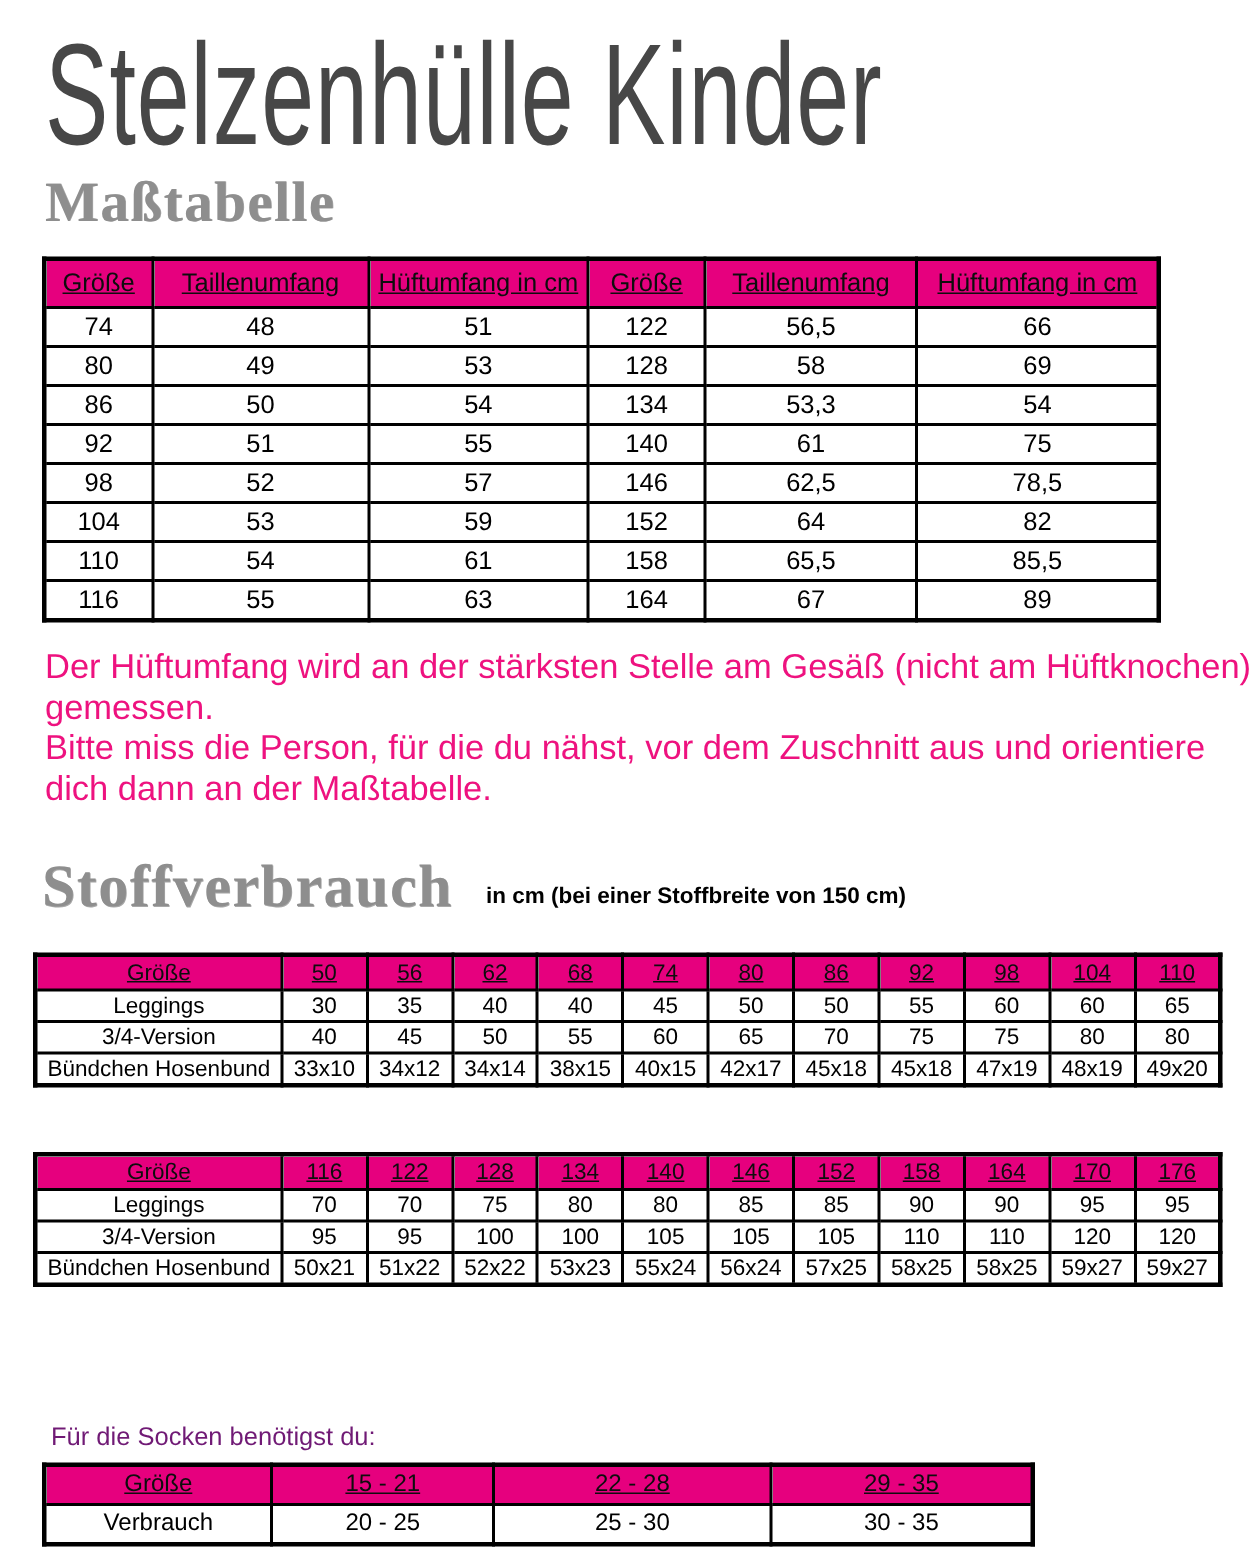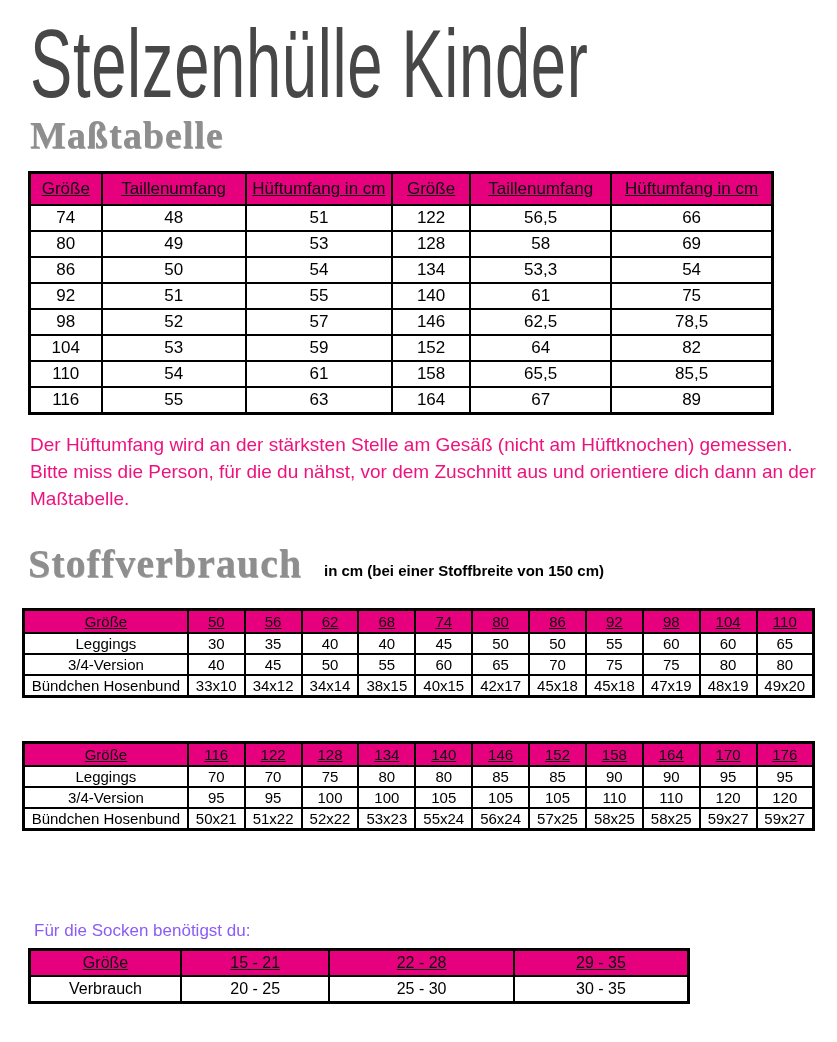--- a/index.html
+++ b/index.html
@@ -92,7 +92,7 @@
   
   .note {
     margin: 0 0 0 30px;
-    font-size: 19px;
+    font-size: 23px;
     line-height: 27px;
     color: #ee127f;
   }

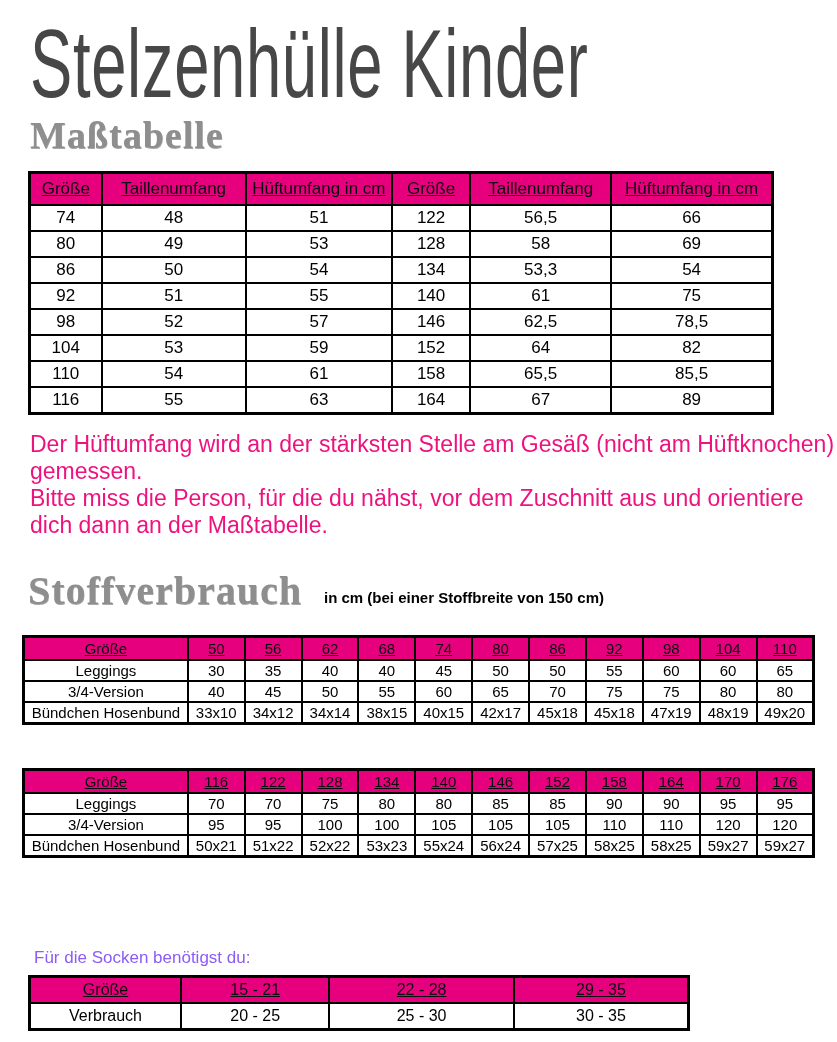--- a/index.html
+++ b/index.html
@@ -112,7 +112,7 @@
     margin: 90px 0 0 34px;
     font-size: 17px;
     line-height: 20px;
-    color: #8b5cf6;
+    color: #701a75;
   }
   #socks-table {
     width: 662px;

